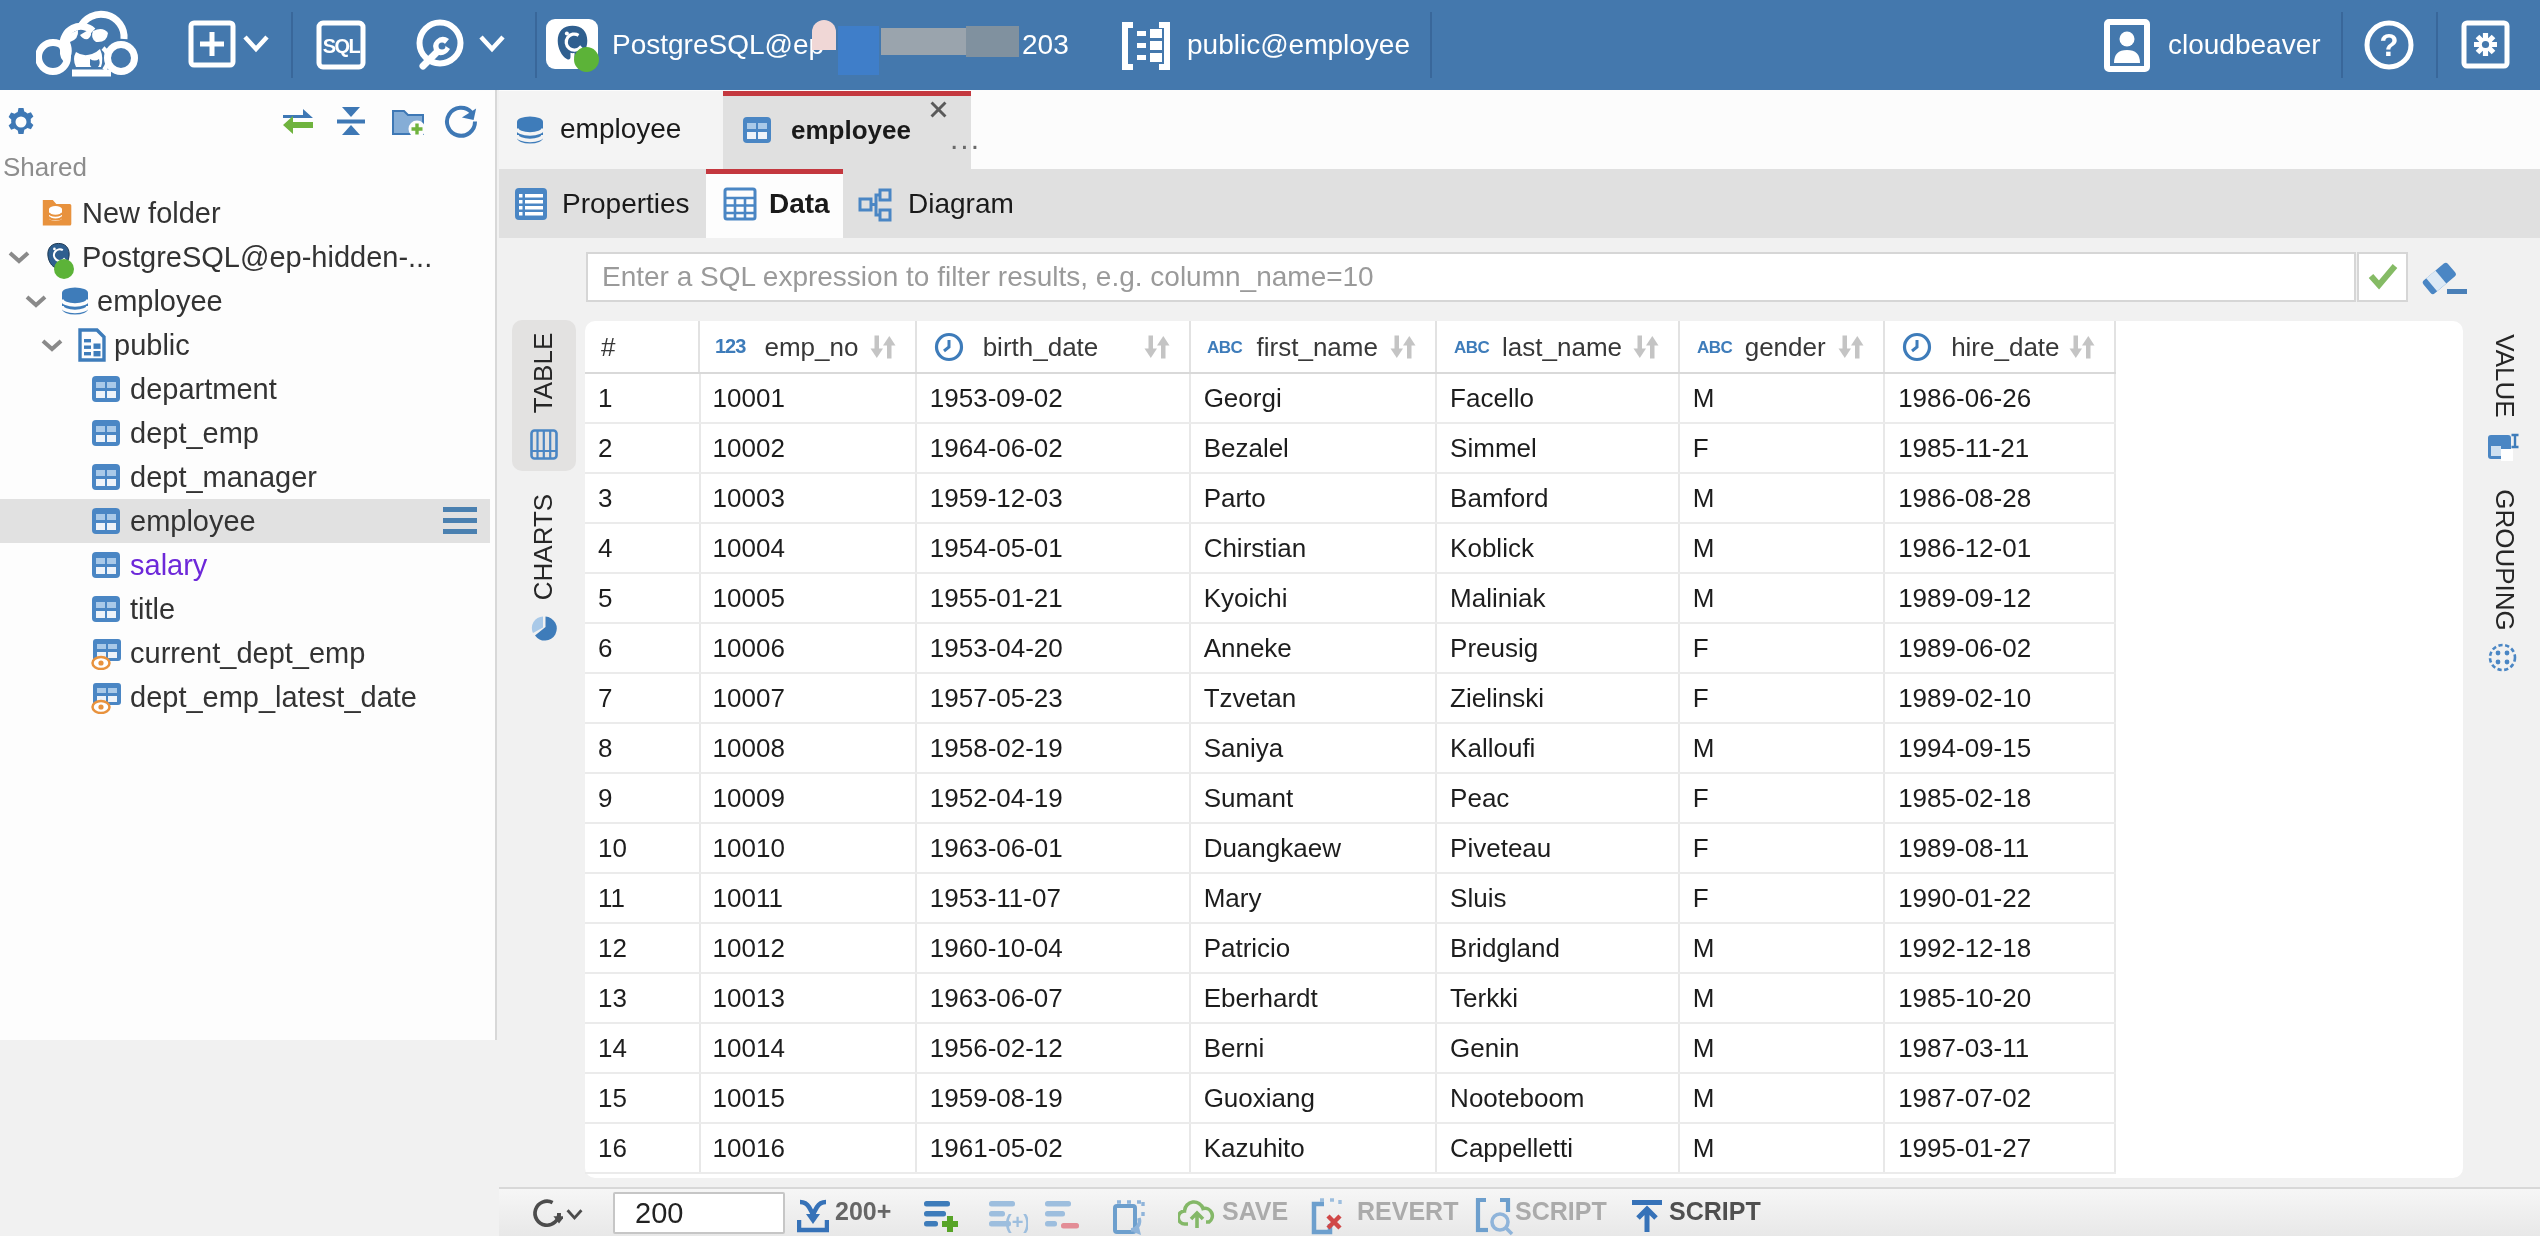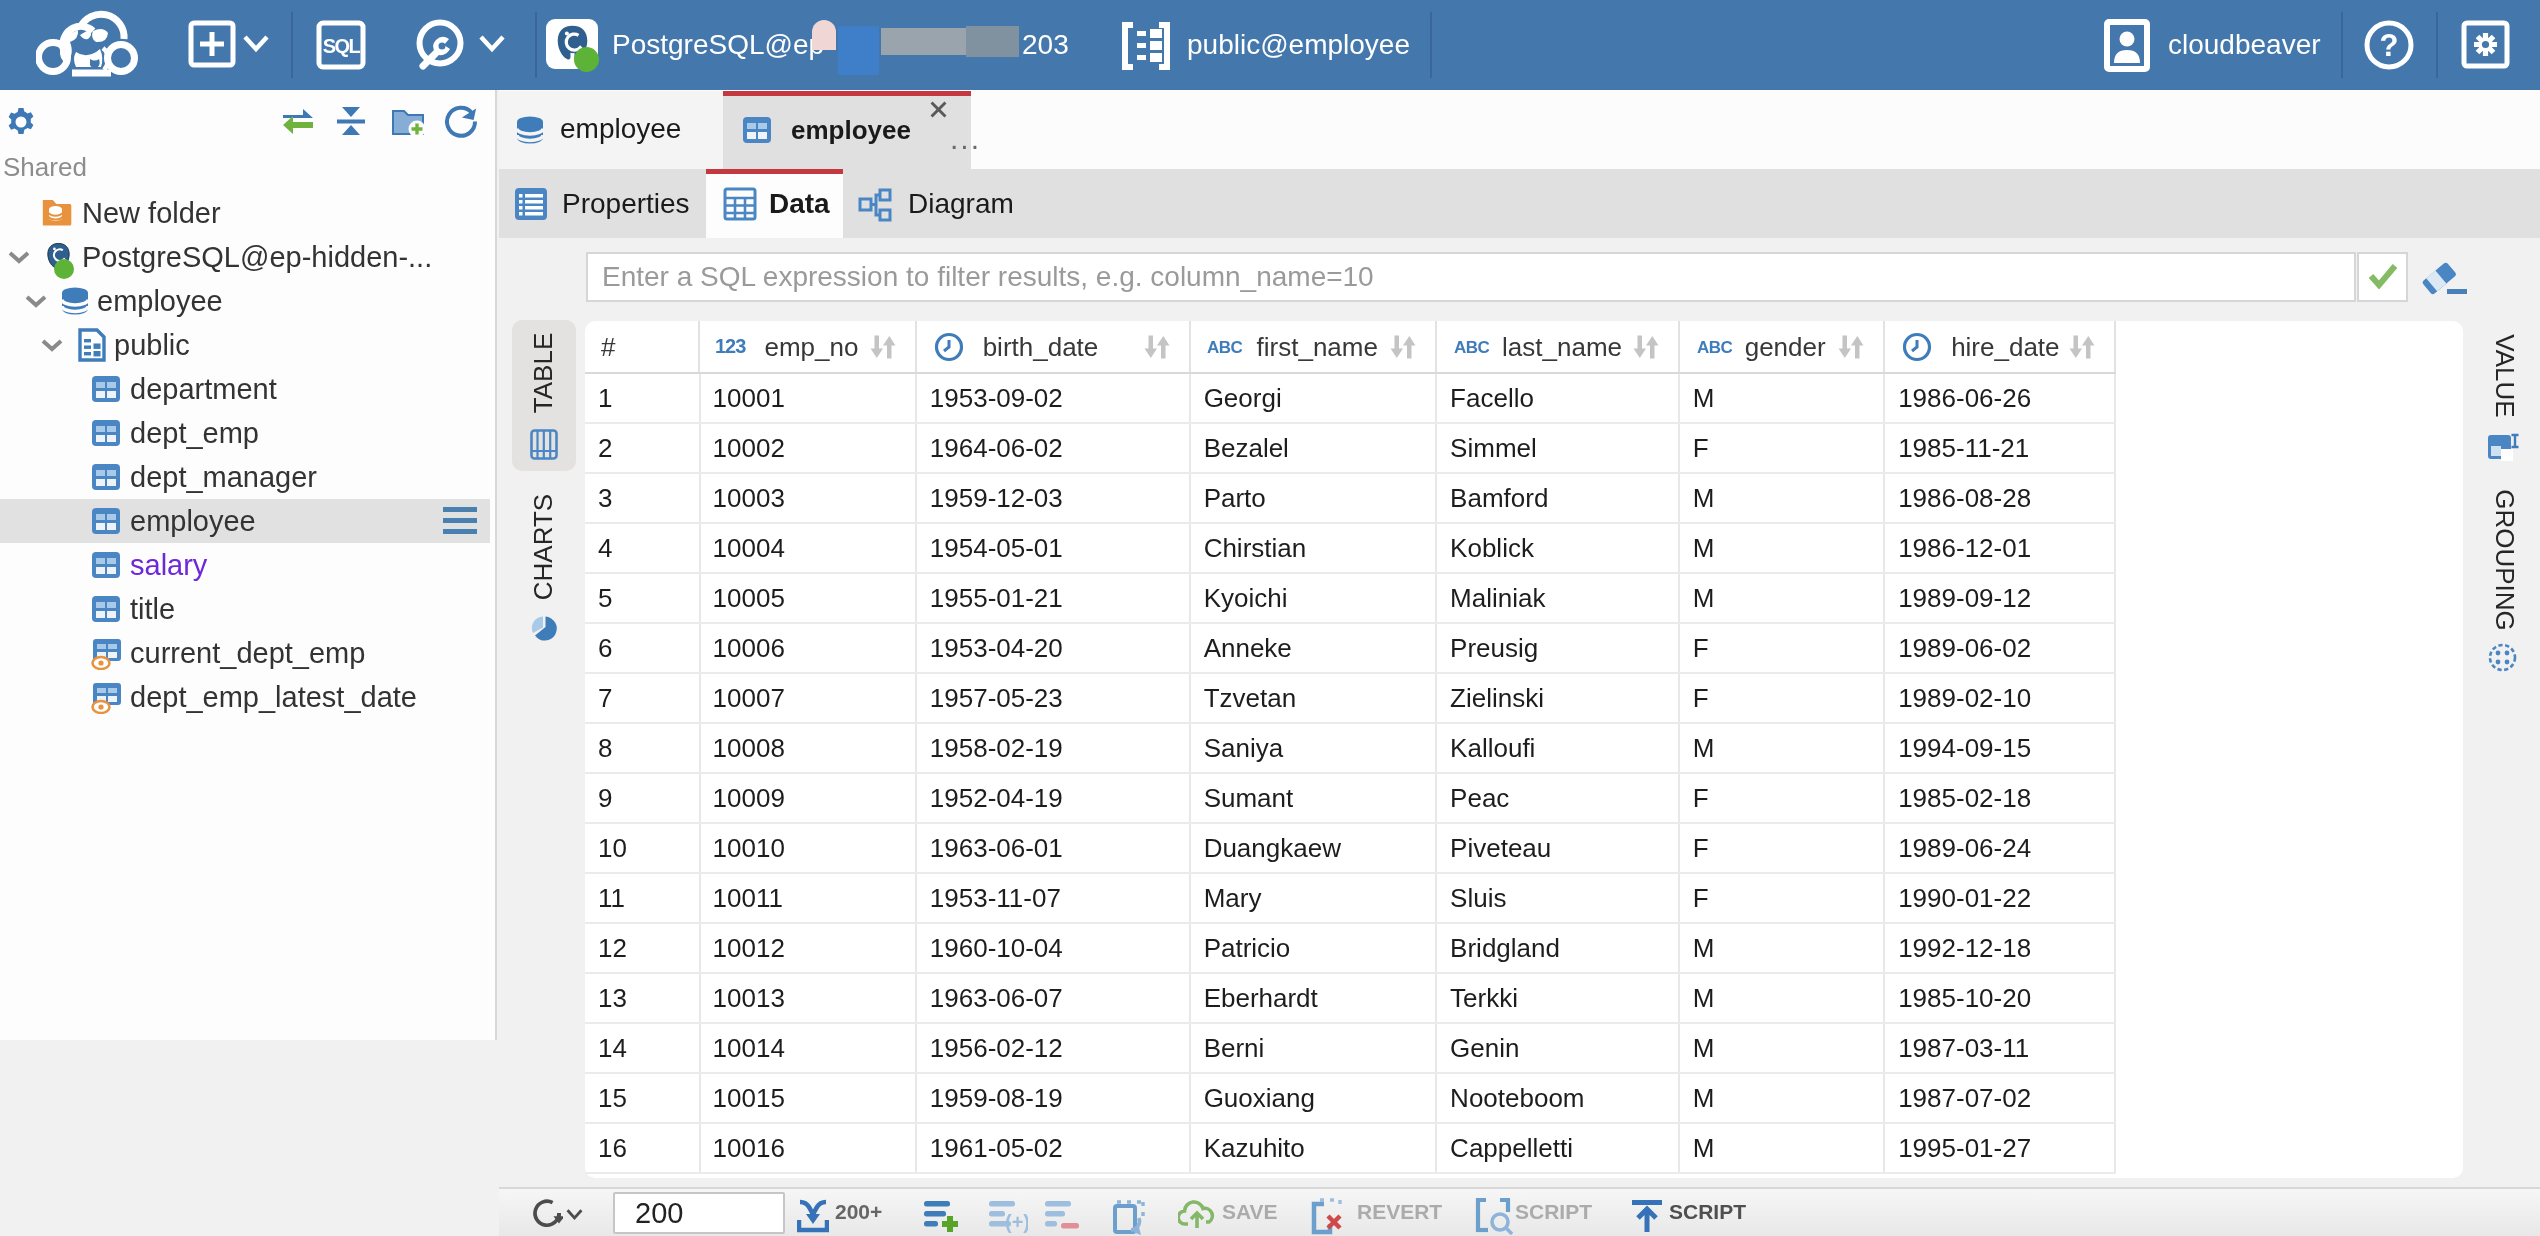--- a/index.html
+++ b/index.html
@@ -525,7 +525,7 @@
           <div class="c3">Duangkaew</div>
           <div class="c4">Piveteau</div>
           <div class="c5">F</div>
-          <div class="c6">1989-06-24</div>
+          <div class="c6">1989-08-11</div>
         </div>
 <div class="gr">
           <div class="c0">11</div>

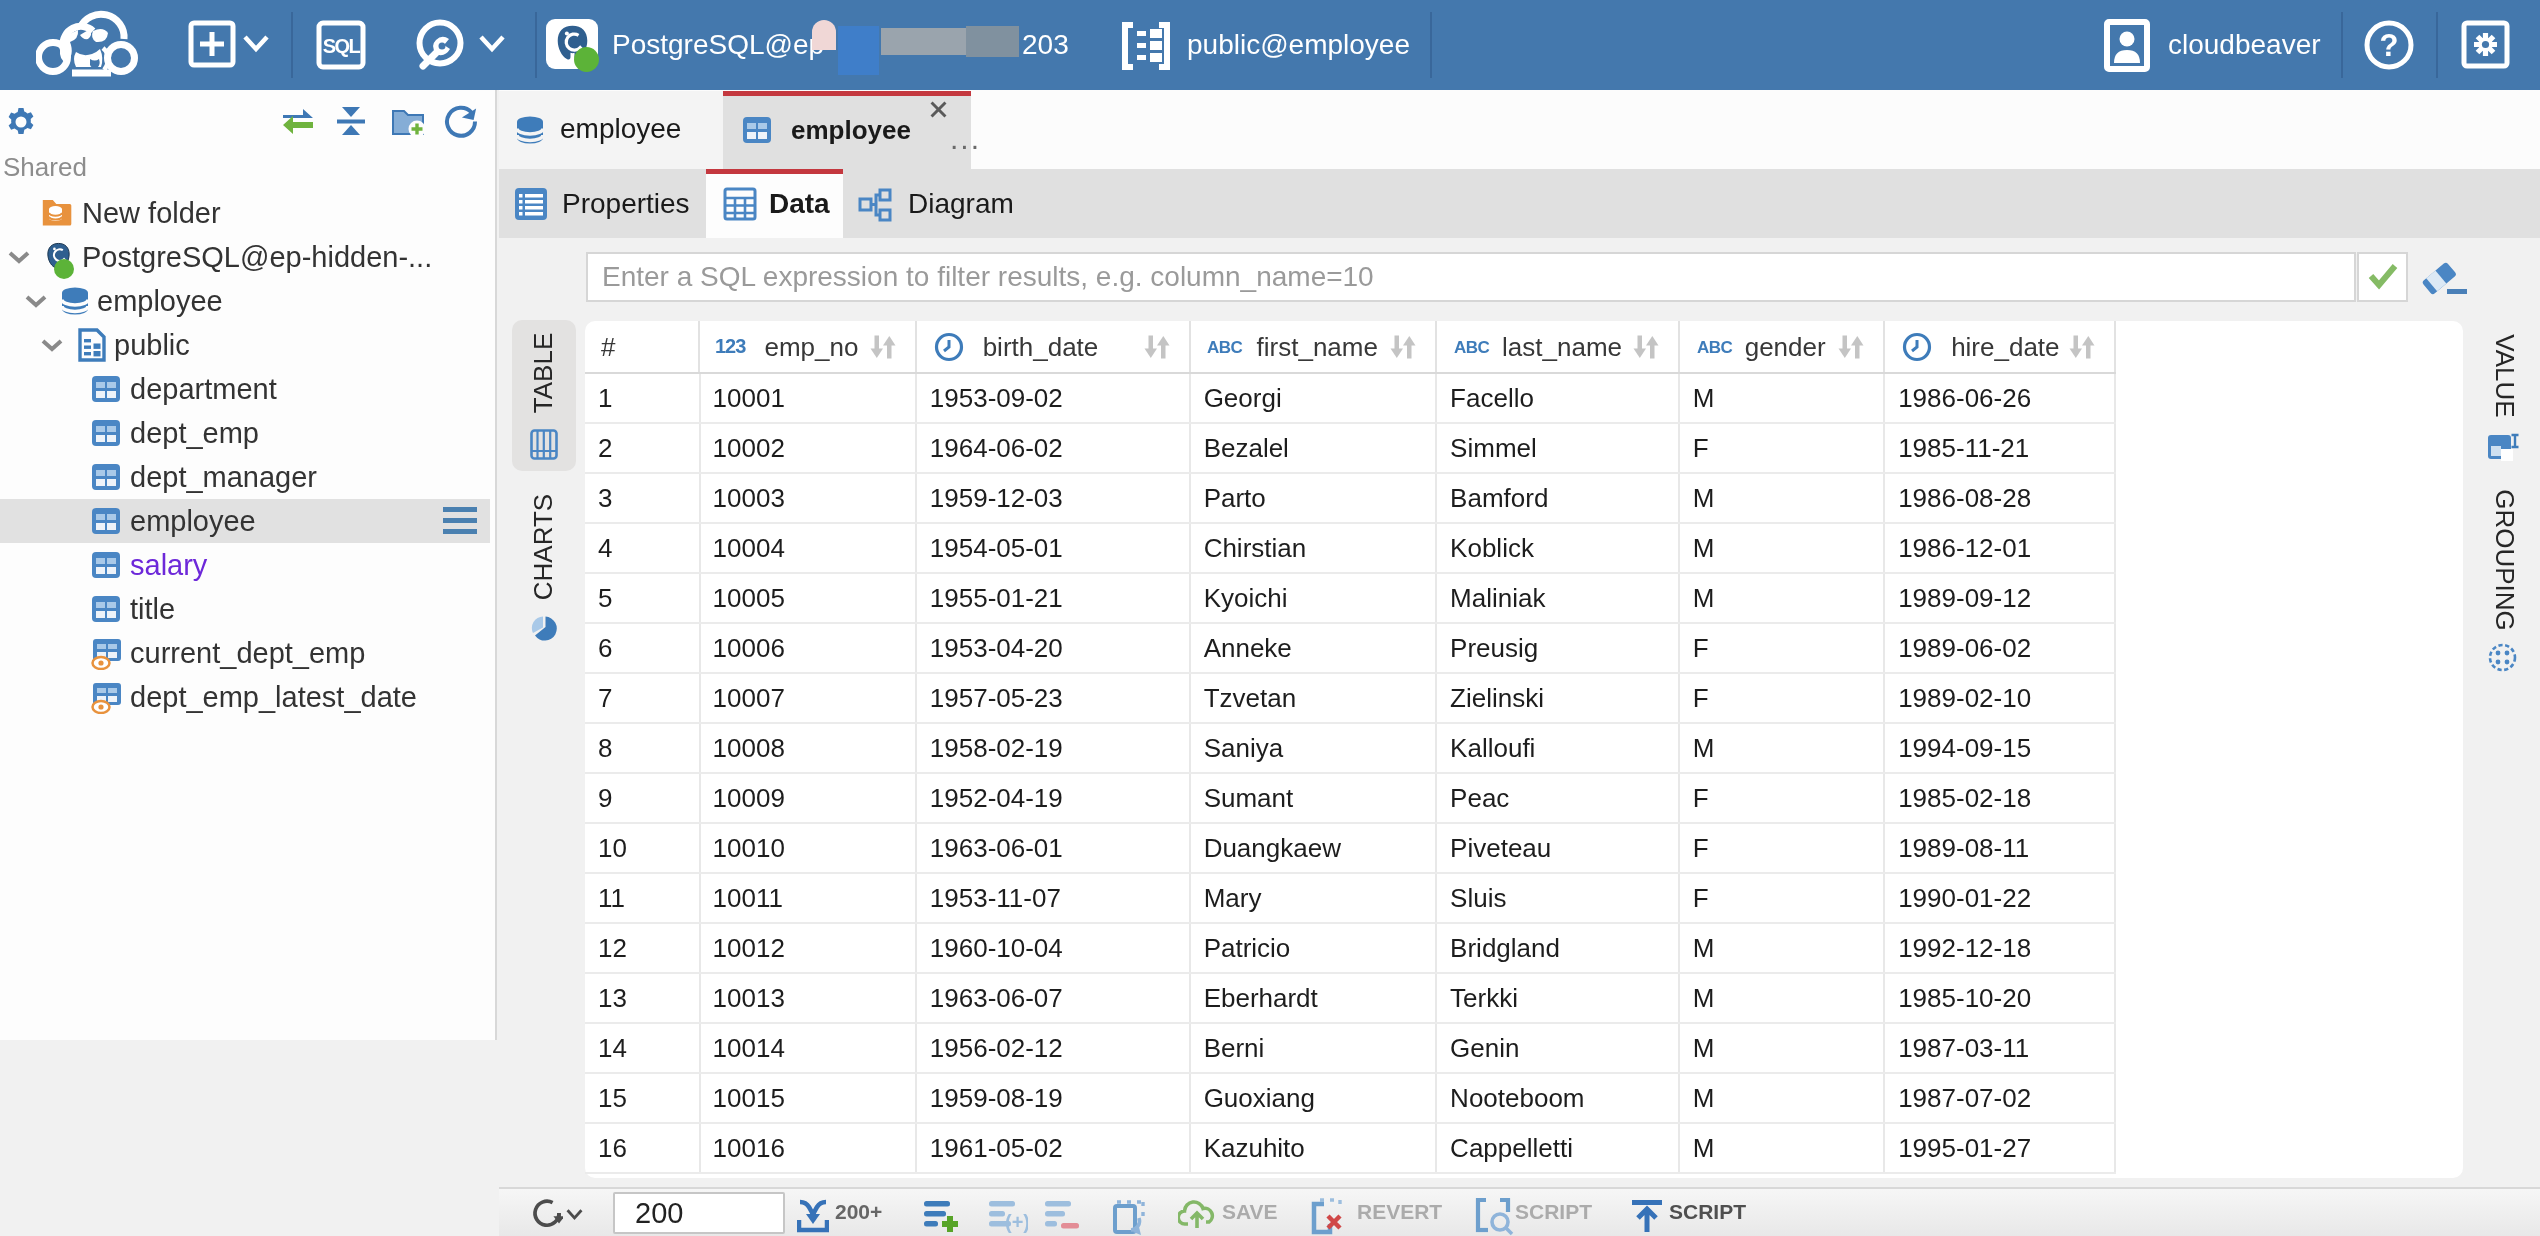--- a/index.html
+++ b/index.html
@@ -43,7 +43,7 @@
 #tablepill { position:absolute; left:512px; top:320px; width:64px; height:151px; background:#e3e2e1; border-radius:10px; }
 
 #bottombar { position:absolute; left:499px; top:1187px; width:2041px; height:49px; background:linear-gradient(#f6f6f6,#e8e8e8); border-top:2px solid #d8d8d8; }
-.bb-txt { position:absolute; font-size:21px; font-weight:bold; color:#ababab; top:1187px; line-height:49px; white-space:nowrap; }
+.bb-txt { position:absolute; font-size:25px; font-weight:bold; color:#ababab; top:1187px; line-height:49px; white-space:nowrap; }
 #status { position:absolute; right:19px; top:1187px; height:49px; line-height:49px; font-size:27px; color:#757575; white-space:nowrap; }
 </style>
 </head>

